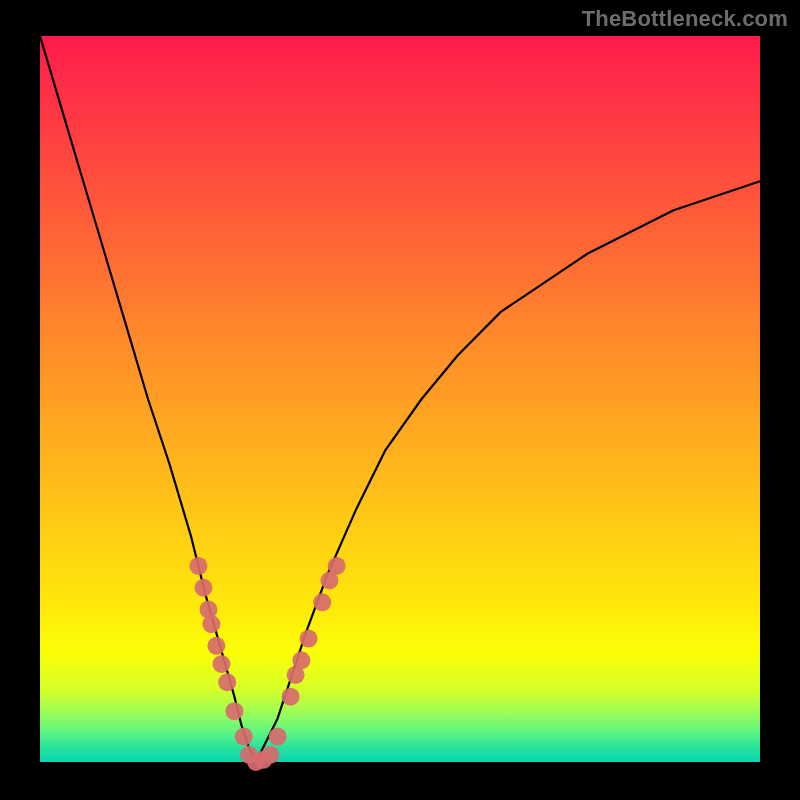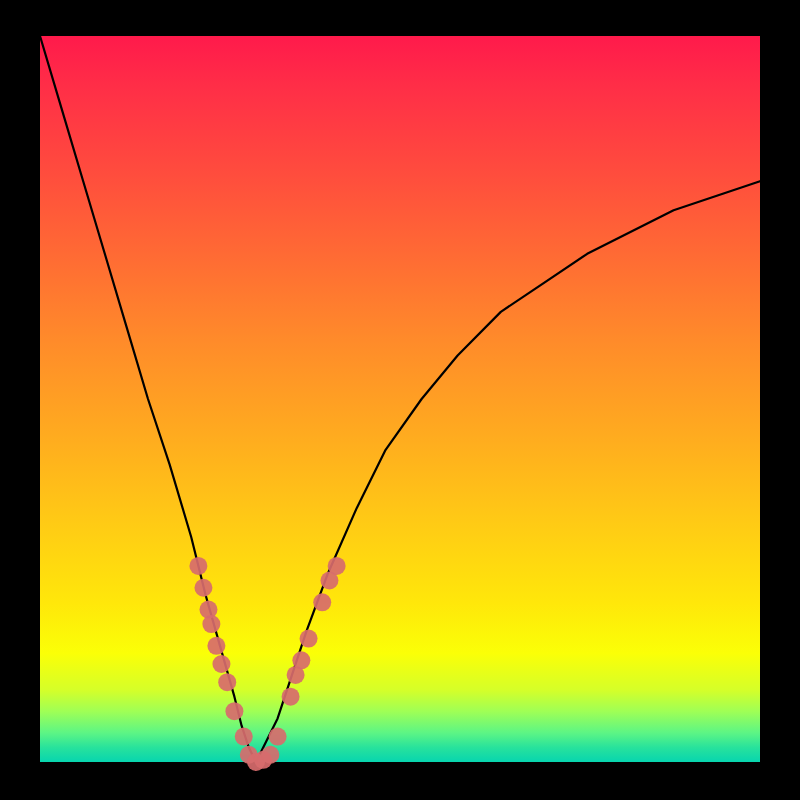--- a/index.html
+++ b/index.html
@@ -63,6 +63,7 @@
 
   <div class="plot-area"></div>
 
+  <div class="watermark">TheBottleneck.com</div>
 
   <svg width="800" height="800" viewBox="0 0 800 800">
     <g id="curve-group">

